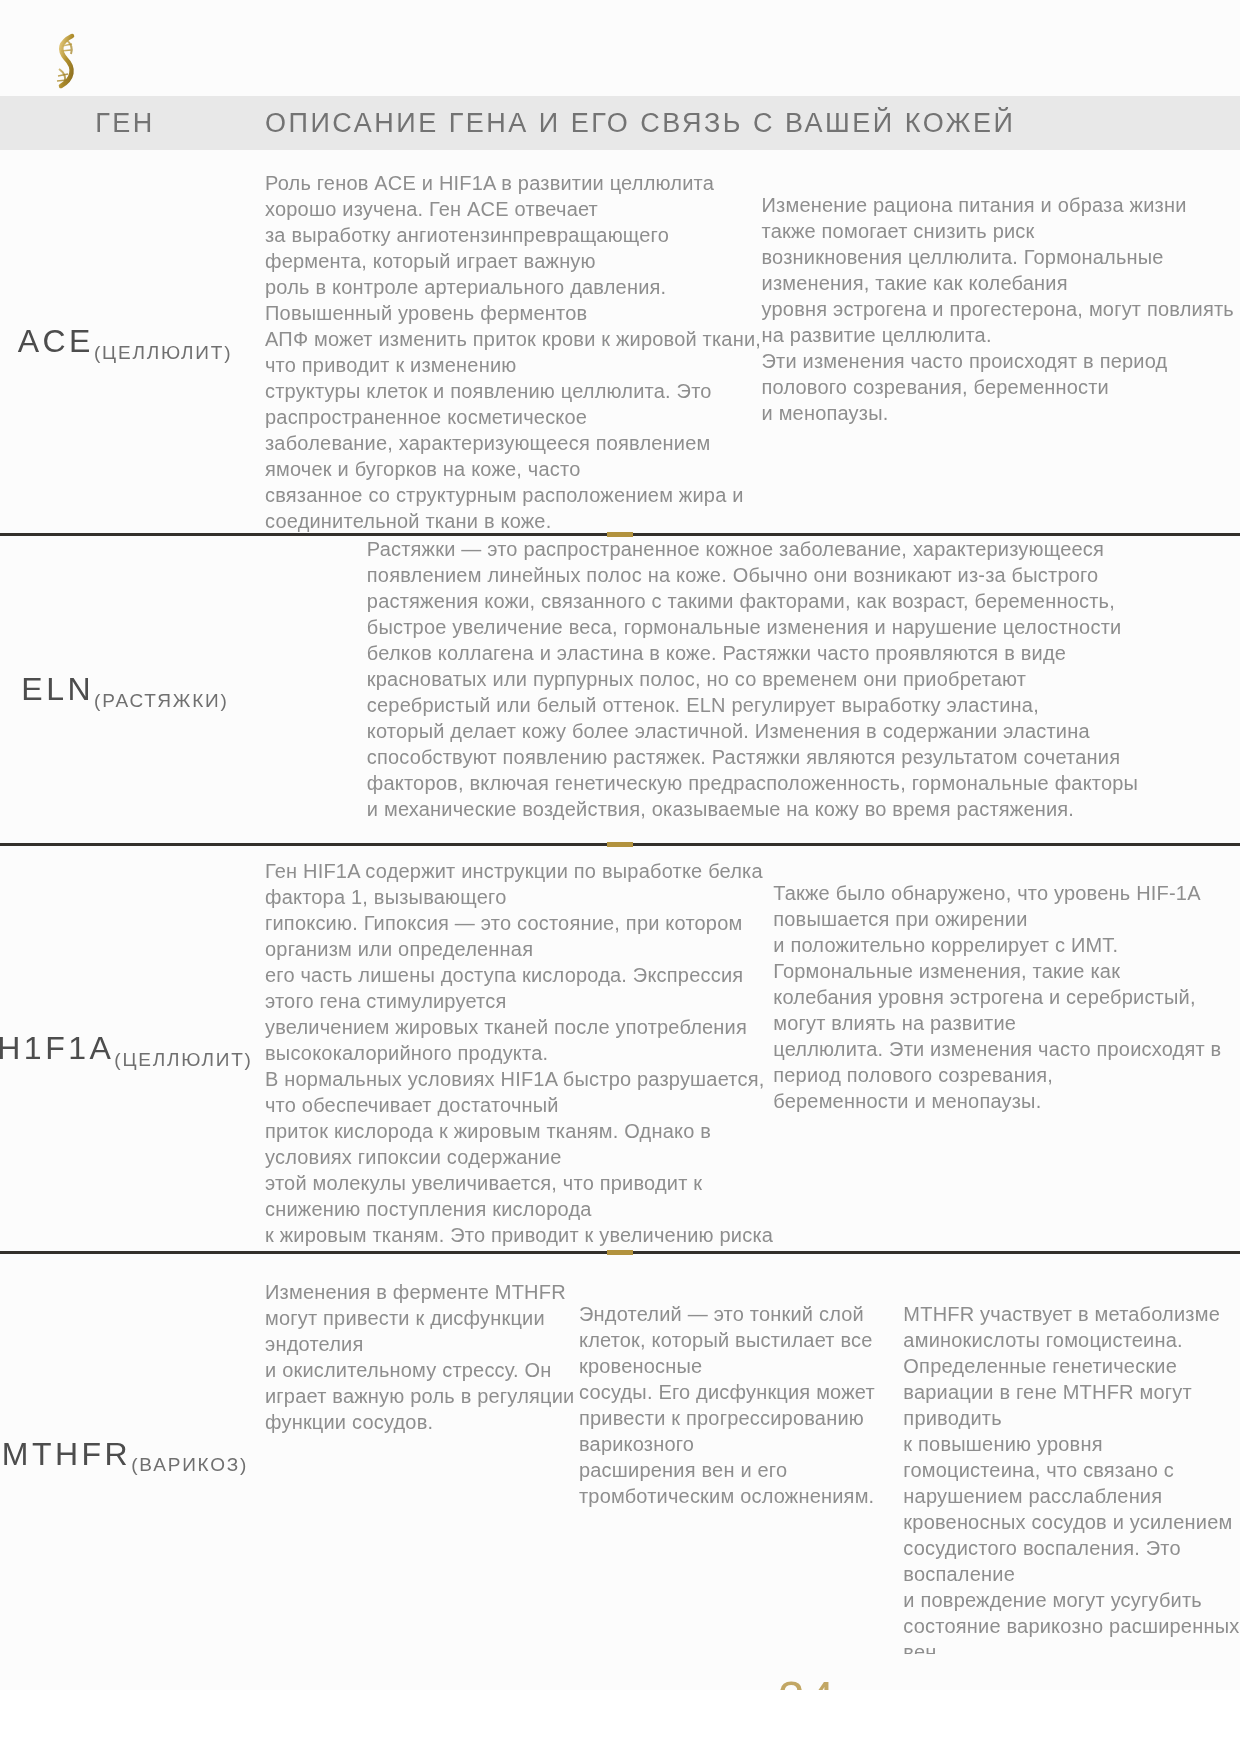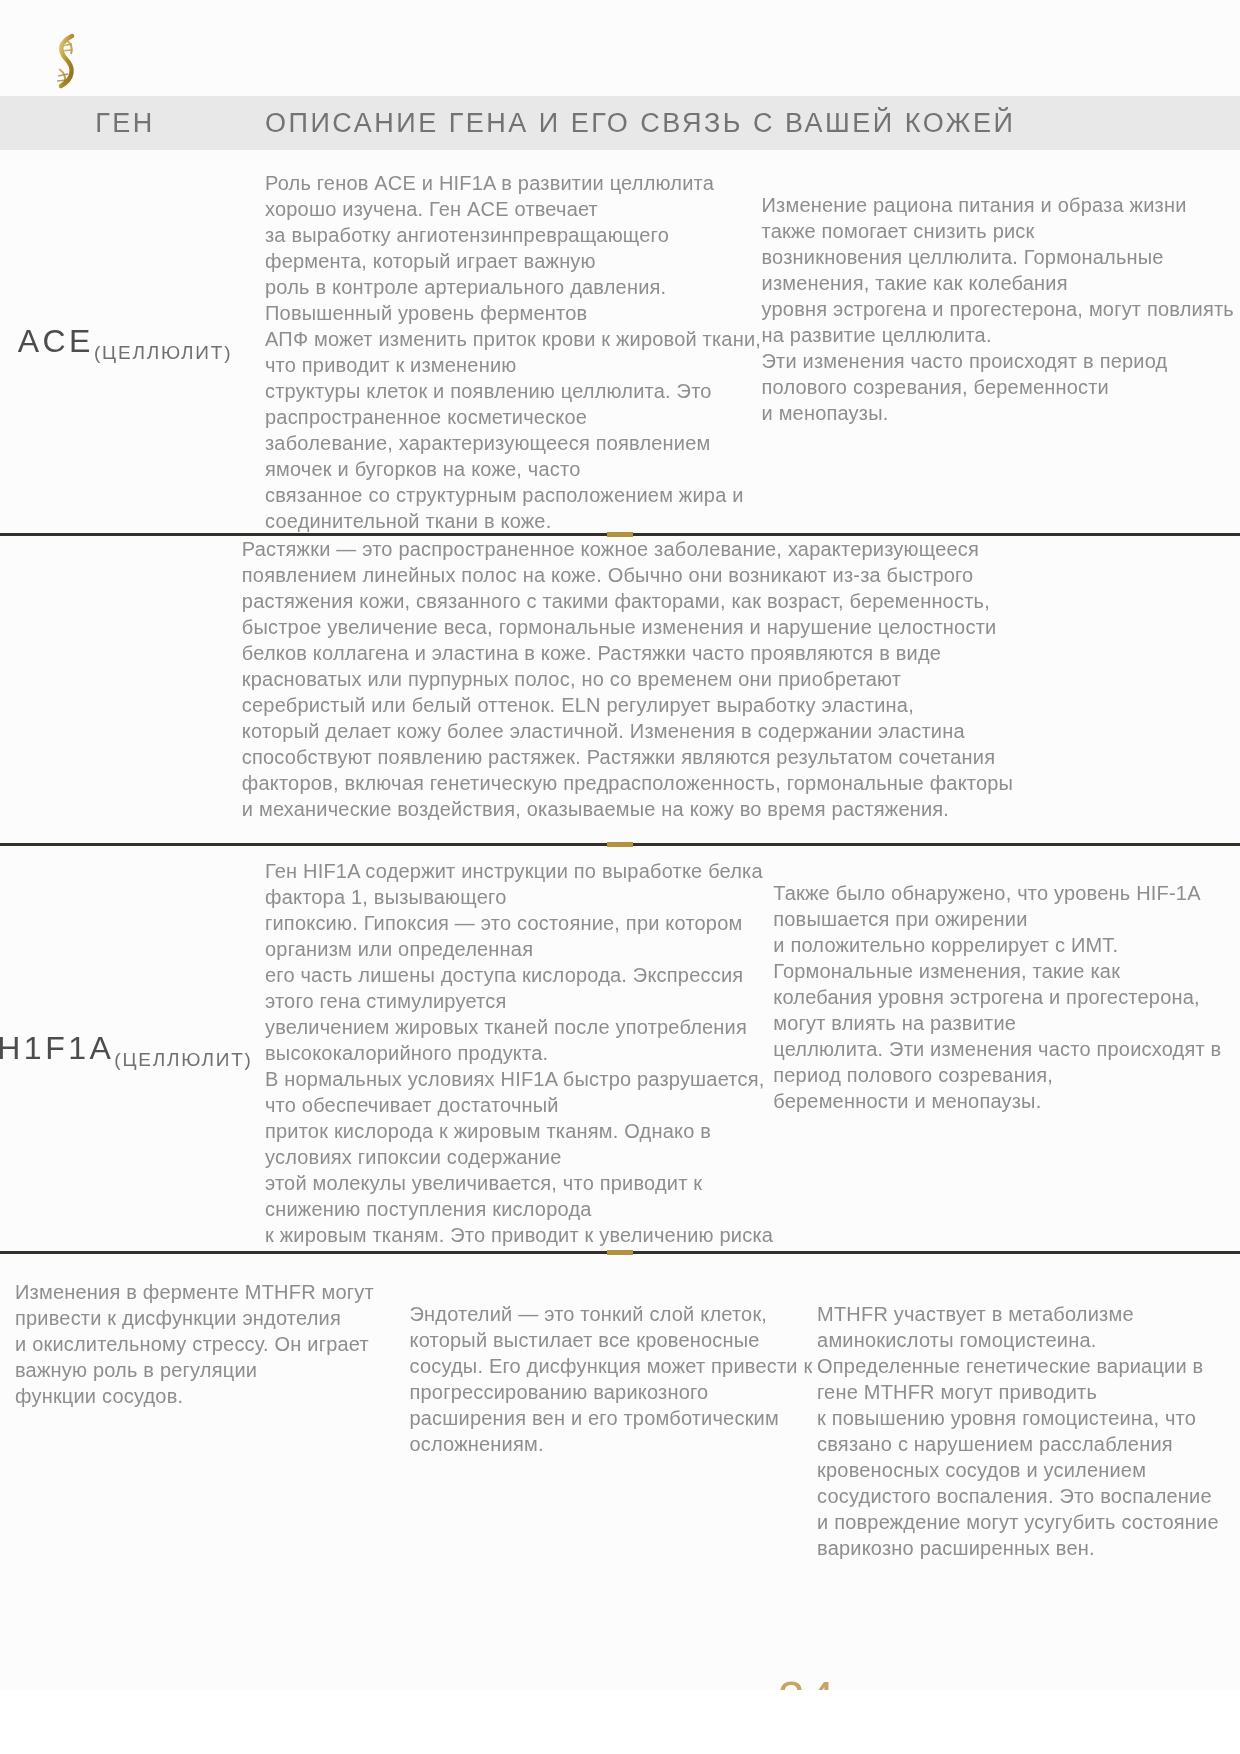--- a/index.html
+++ b/index.html
@@ -125,6 +125,10 @@
     </div>
 
   <section class="gene-row row-eln">
+    <div class="gene-cell">
+      <div class="gene-name">ELN</div>
+      <div class="gene-subtitle">(РАСТЯЖКИ)</div>
+    </div>
     <div class="desc-cell pad-eln">
       <p>Растяжки — это распространенное кожное заболевание, характеризующееся
 появлением линейных полос на коже. Обычно они возникают из-за быстрого

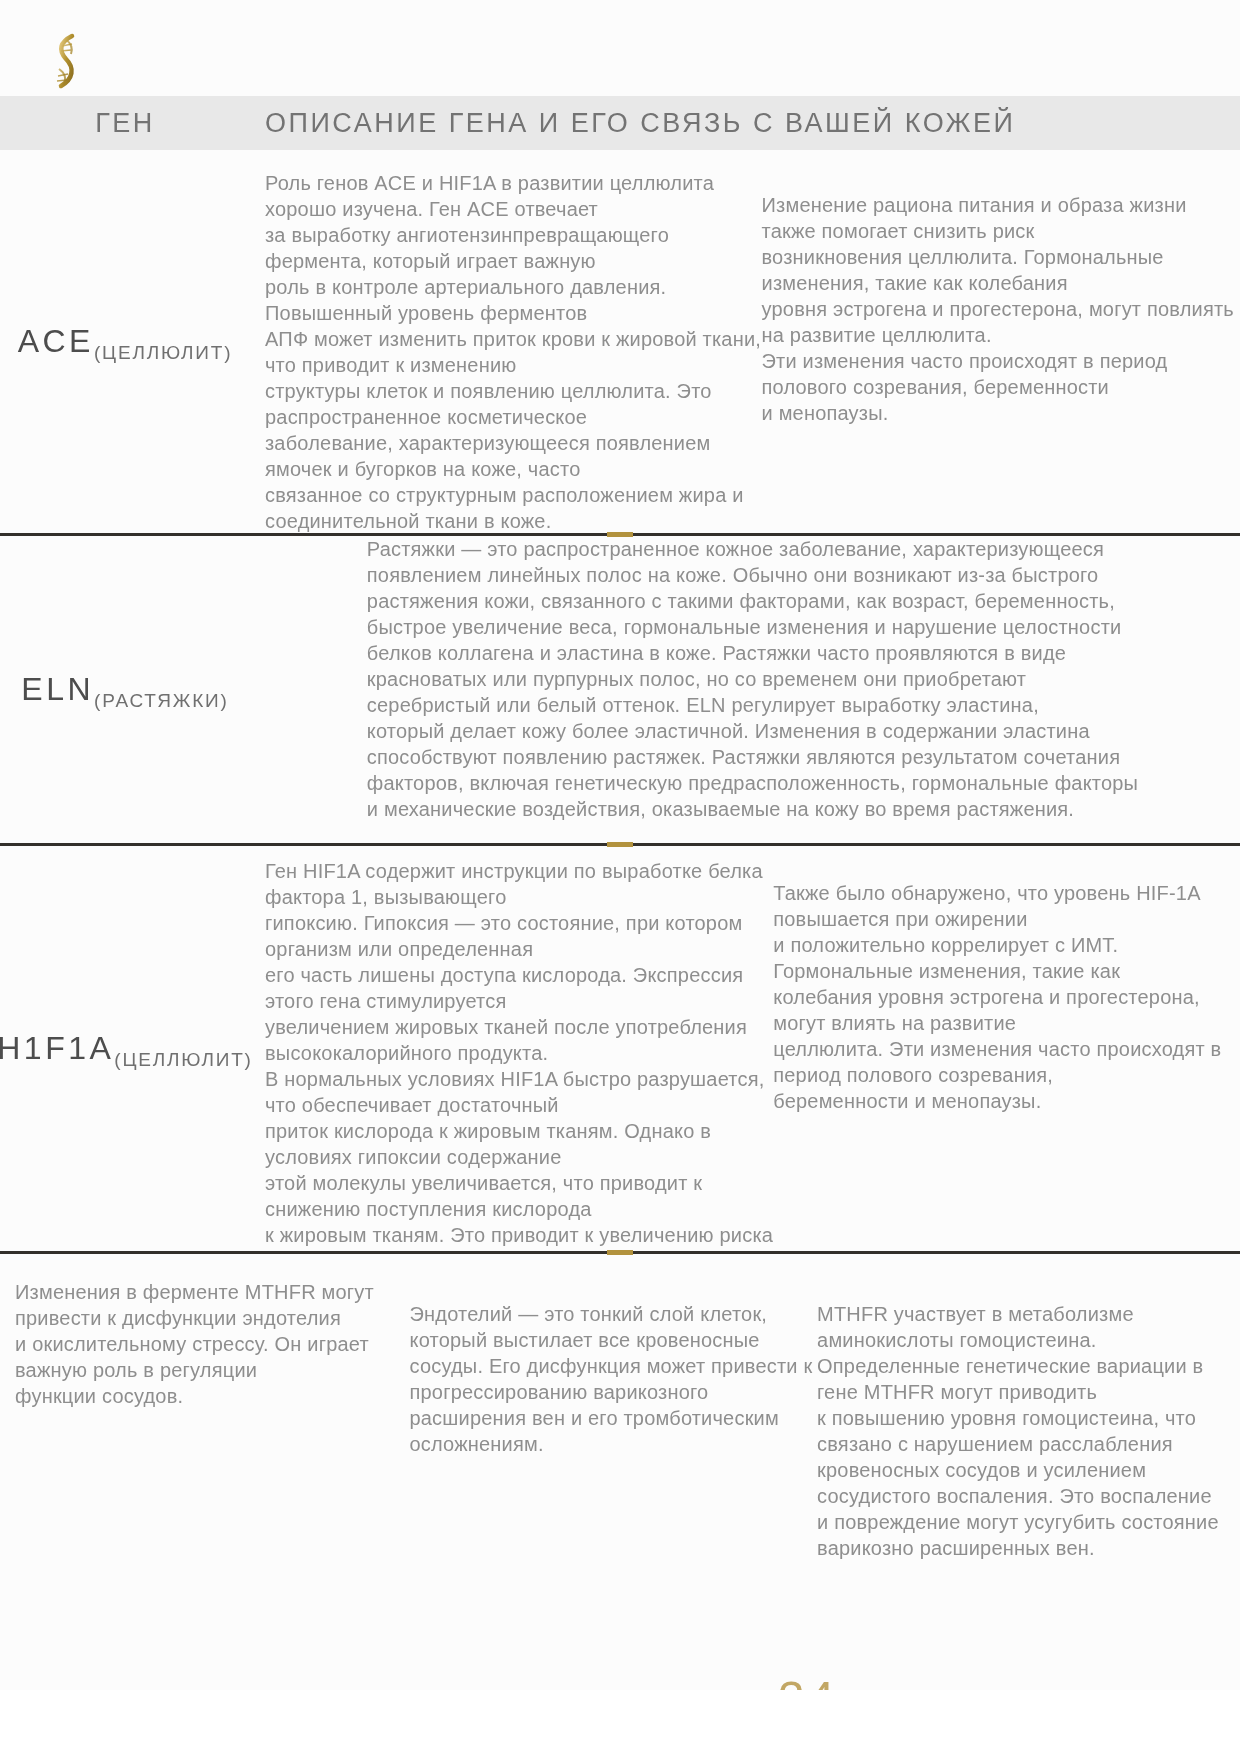--- a/index.html
+++ b/index.html
@@ -164,7 +164,7 @@
 к жировым тканям. Это приводит к увеличению риска развития целлюлита.</p>
       <p>Также было обнаружено, что уровень HIF-1A повышается при ожирении
 и положительно коррелирует с ИМТ. Гормональные изменения, такие как
-колебания уровня эстрогена и прогестерона, могут влиять на развитие
+колебания уровня эстрогена и серебристый, могут влиять на развитие
 целлюлита. Эти изменения часто происходят в период полового созревания,
 беременности и менопаузы.</p>
     </div>

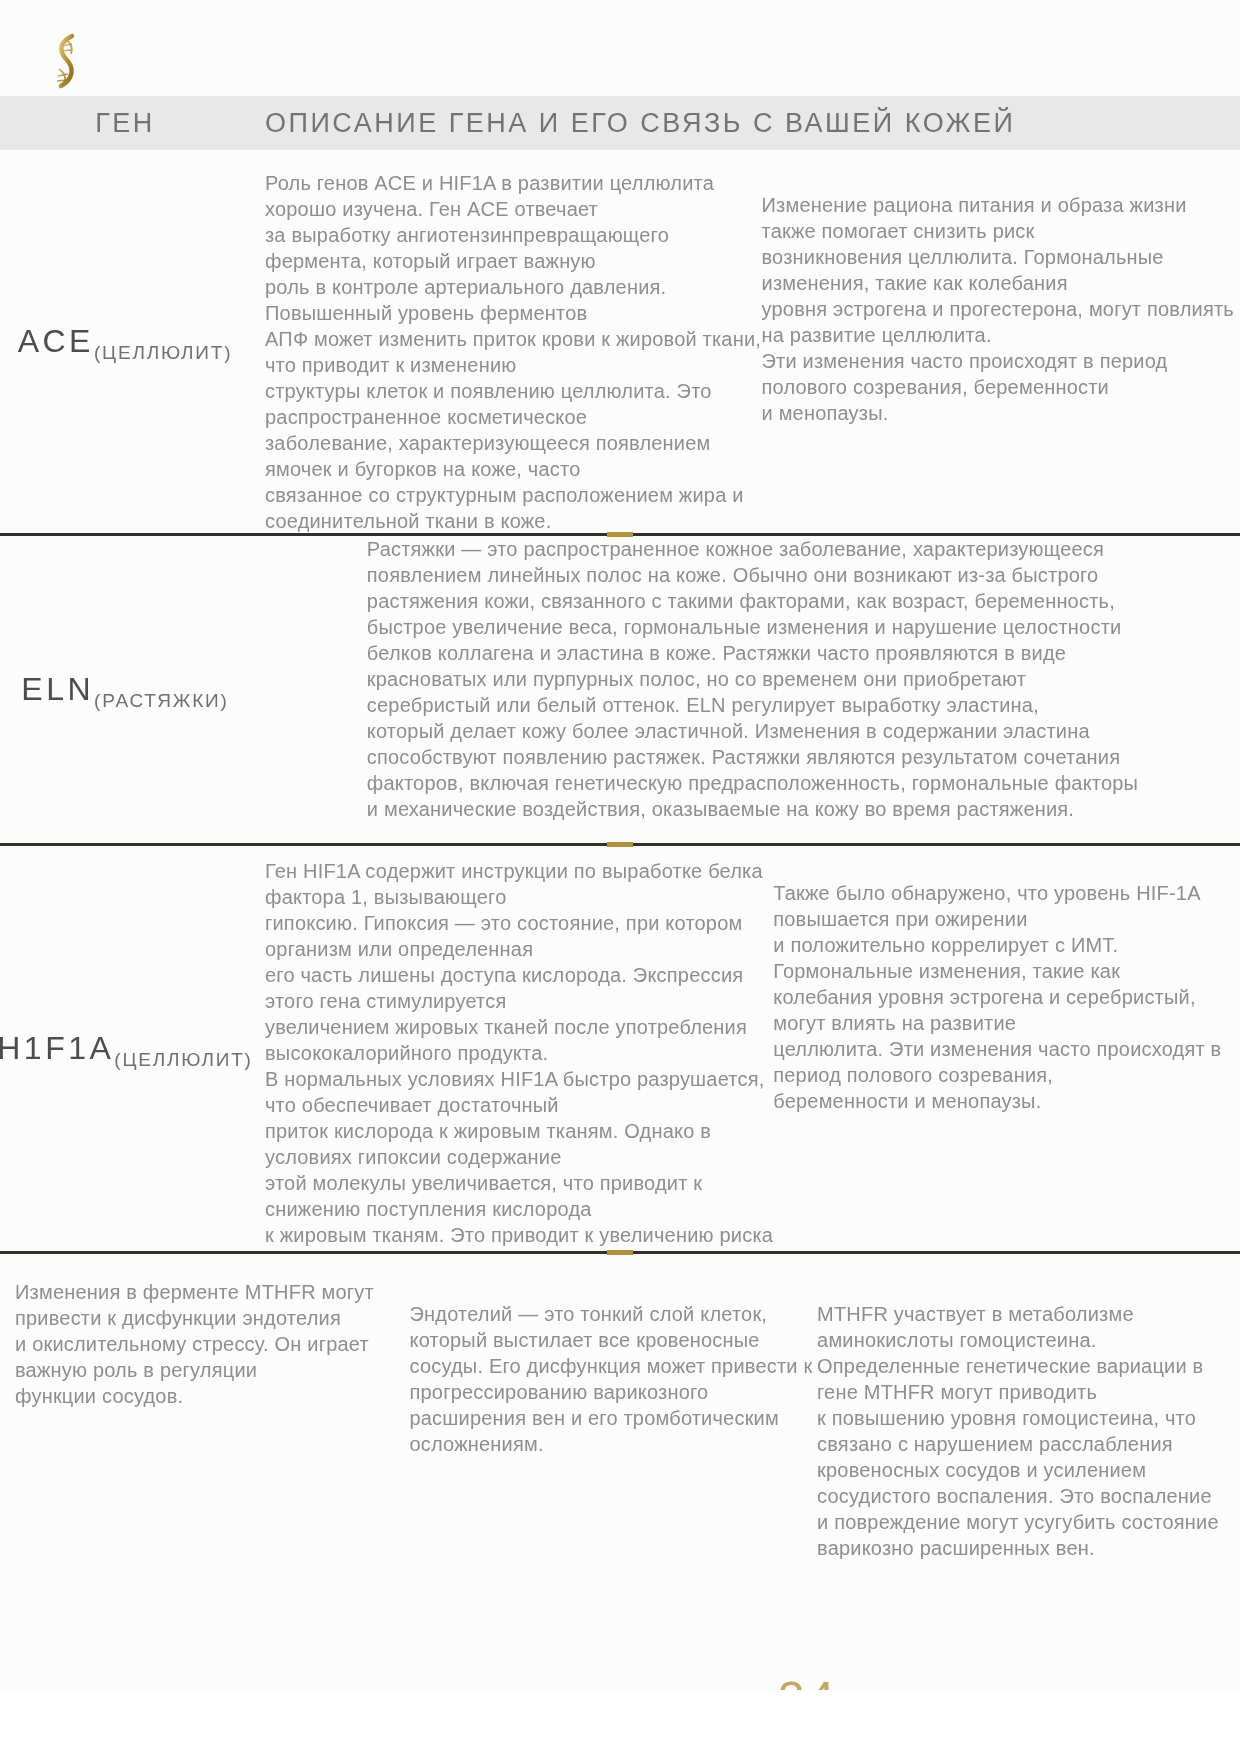--- a/index.html
+++ b/index.html
@@ -175,6 +175,10 @@
     </div>
 
   <section class="gene-row row-mthfr">
+    <div class="gene-cell">
+      <div class="gene-name">MTHFR</div>
+      <div class="gene-subtitle">(ВАРИКОЗ)</div>
+    </div>
     <div class="desc-cell pad-mthfr">
       <p>Изменения в ферменте MTHFR могут привести к дисфункции эндотелия
 и окислительному стрессу. Он играет важную роль в регуляции

